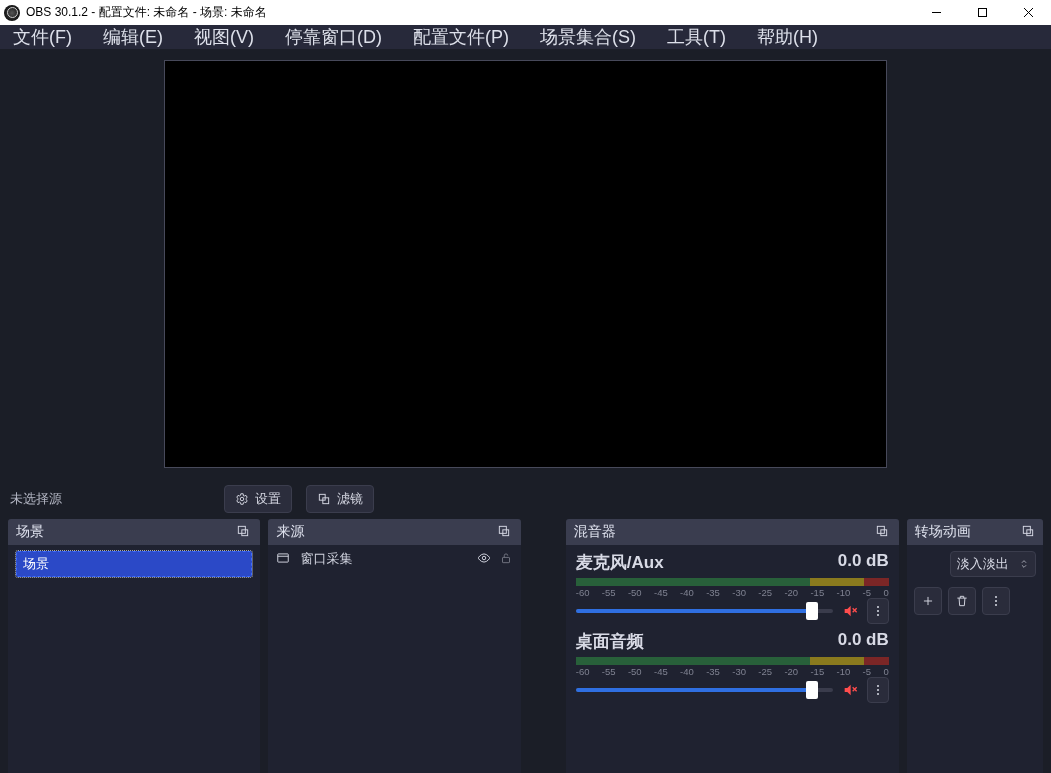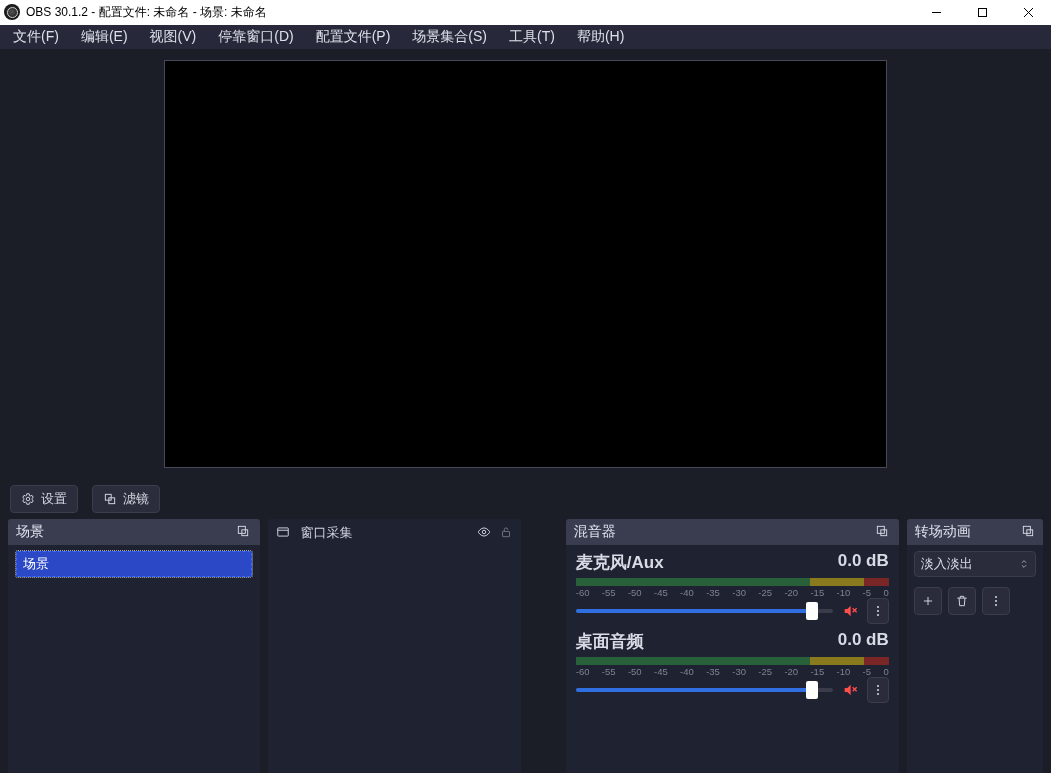--- a/index.html
+++ b/index.html
@@ -27,7 +27,7 @@
     padding-left: 4px;
     color: #111;
   }
-  .titlebar-left { display: flex; gap: 6px; }
+  .titlebar-left { display: flex; align-items: center; gap: 6px; }
   .titlebar-left .obs-logo {
     width: 16px; height: 16px; border-radius: 50%;
     background: radial-gradient(circle at 50% 50%, #555 0%, #111 70%);

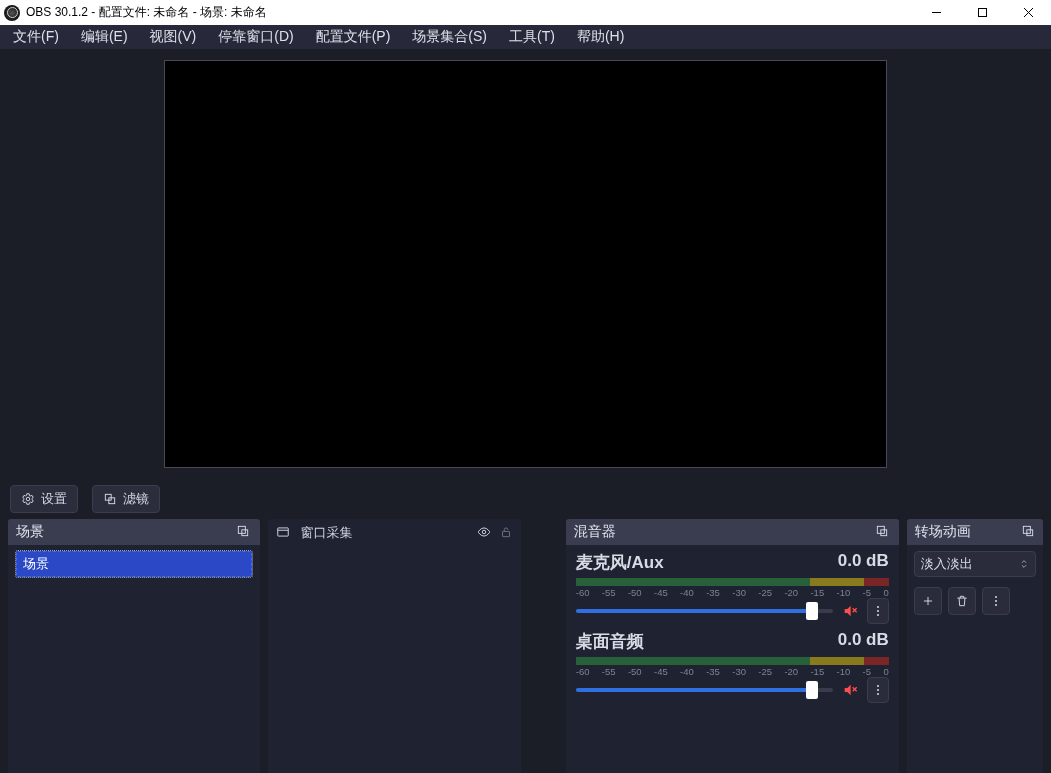--- a/index.html
+++ b/index.html
@@ -51,8 +51,8 @@
     display: flex;
     align-items: center;
     padding: 0 4px;
-    font-size: 14px;
-    gap: 4px;
+    font-size: 18px;
+    gap: 13px;
   }
   .menu-item {
     padding: 3px 9px;

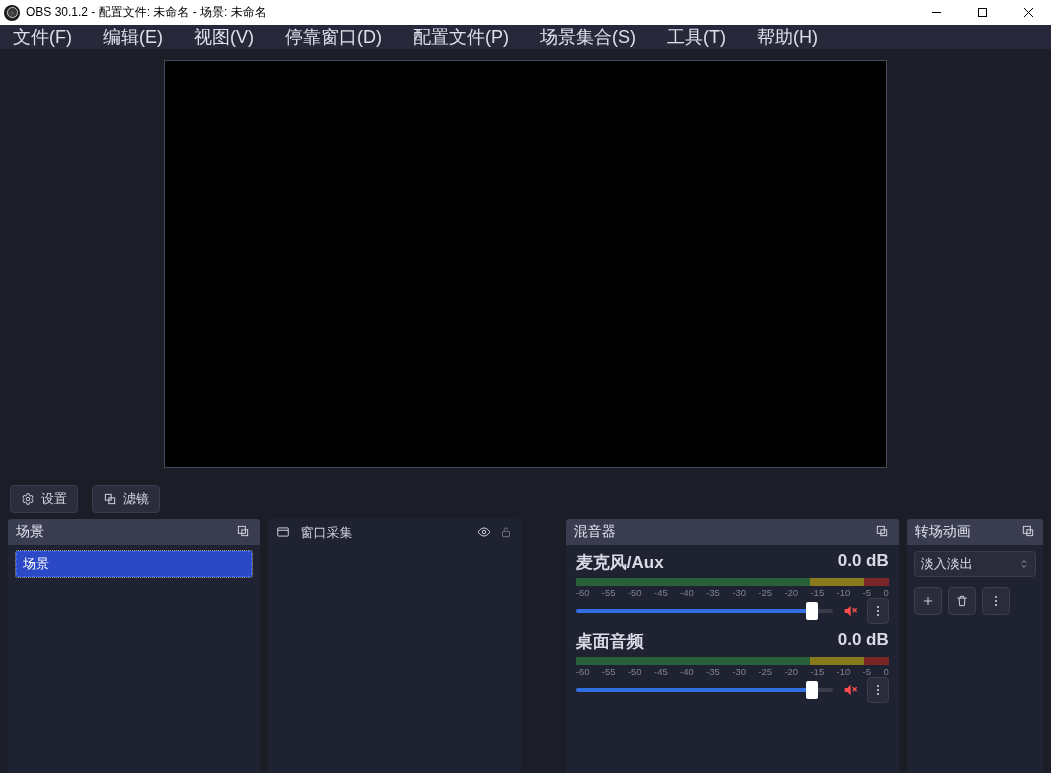--- a/index.html
+++ b/index.html
@@ -300,6 +300,7 @@
 </div>
 
 <div class="context-strip">
+  <span class="ctx-label">未选择源</span>
   <span class="pill-btn">
     <span class="ic">
       <svg class="i" viewBox="0 0 24 24">

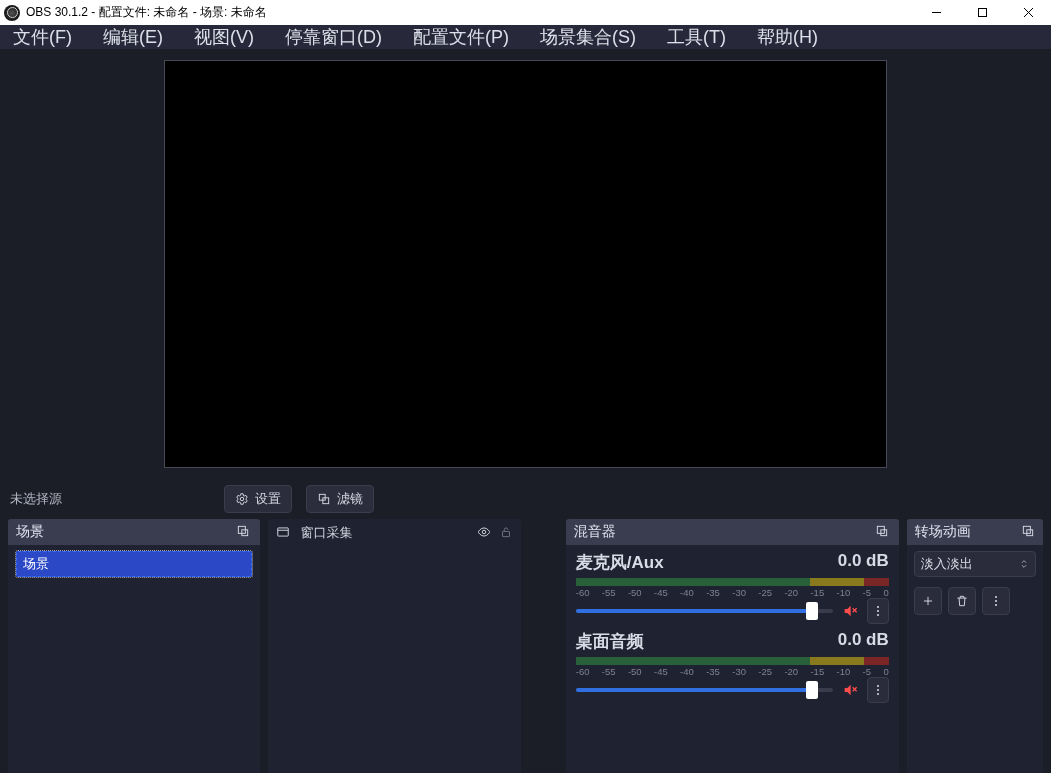--- a/index.html
+++ b/index.html
@@ -368,6 +368,15 @@
   </div>
 
   <div class="dock dock-sources">
+    <div class="dock-header">
+      <span>来源</span>
+      <span class="dock-pop">
+        <svg class="i" viewBox="0 0 24 24">
+            <rect x="4" y="4" width="12" height="12"></rect>
+            <rect x="10" y="10" width="10" height="10"></rect>
+          </svg>
+      </span>
+    </div>
     <div class="dock-body">
       <div class="src-item">
         <span class="src-icon">

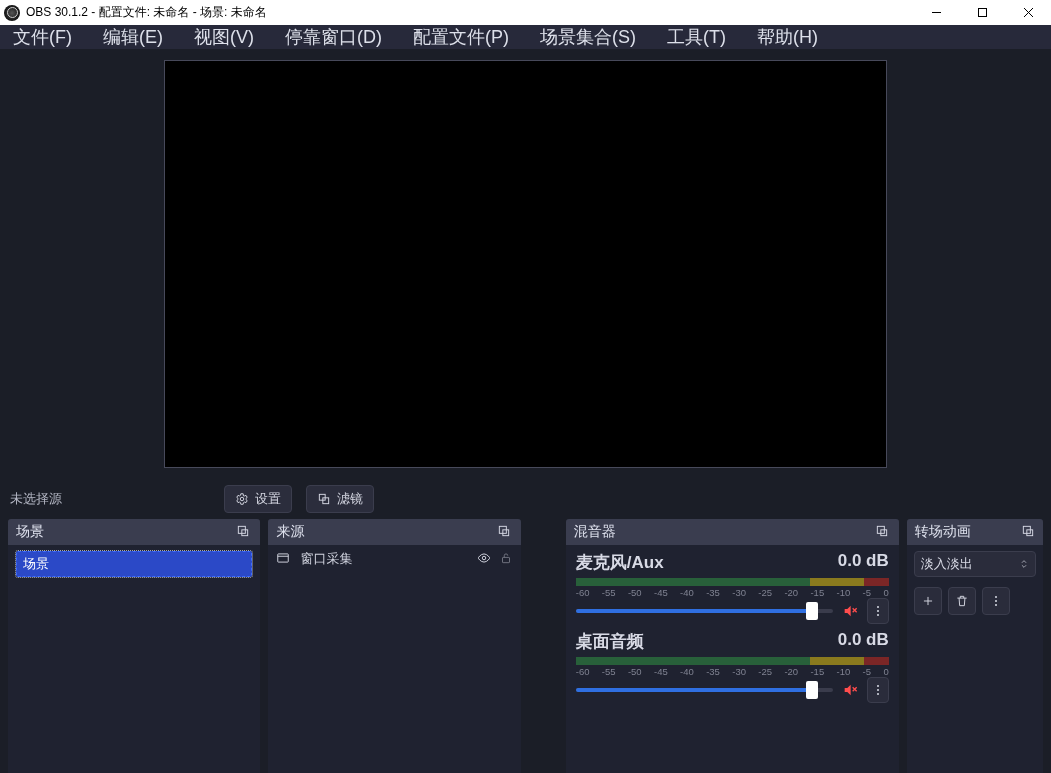--- a/index.html
+++ b/index.html
@@ -226,7 +226,7 @@
   }
   
   .dock-trans { width: 142px; text-align: right; }
-  .trans-row { display:flex; align-items:center; gap:6px; padding: 6px 7px; font-size:13px; color:#c7c9d4; }
+  .trans-row { display:flex; align-items:center; gap:6px; padding: 6px 7px; font-size:13px; color:#c7c9d4;margin-left:36px; }
   .select-box {
     flex:1;
     height:26px;

